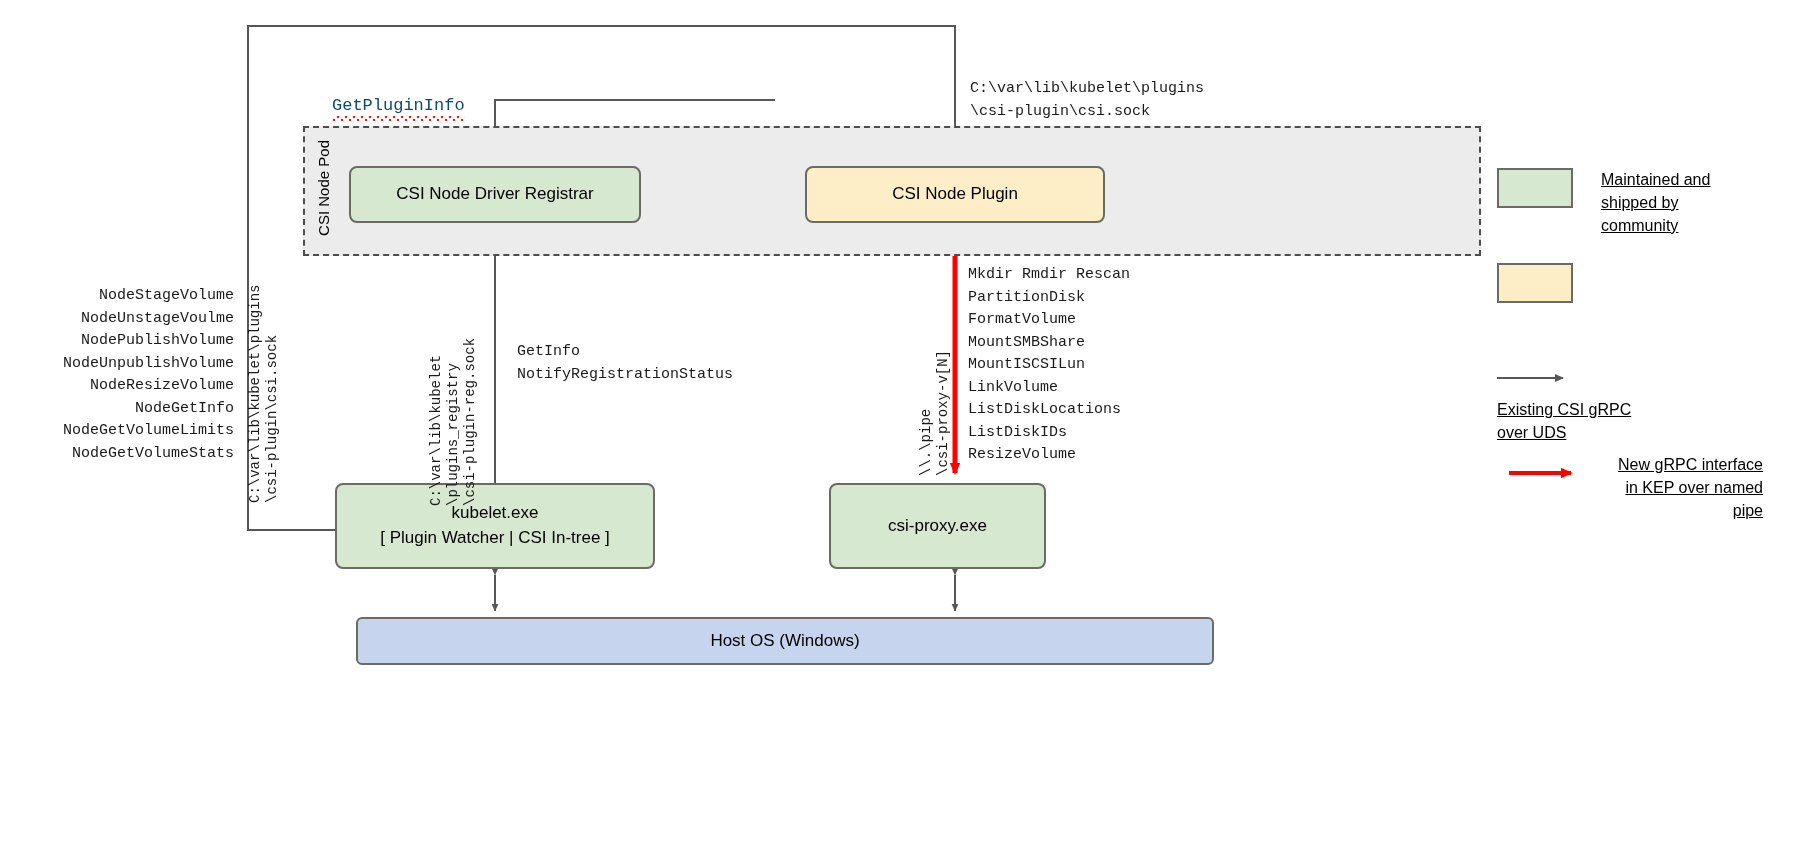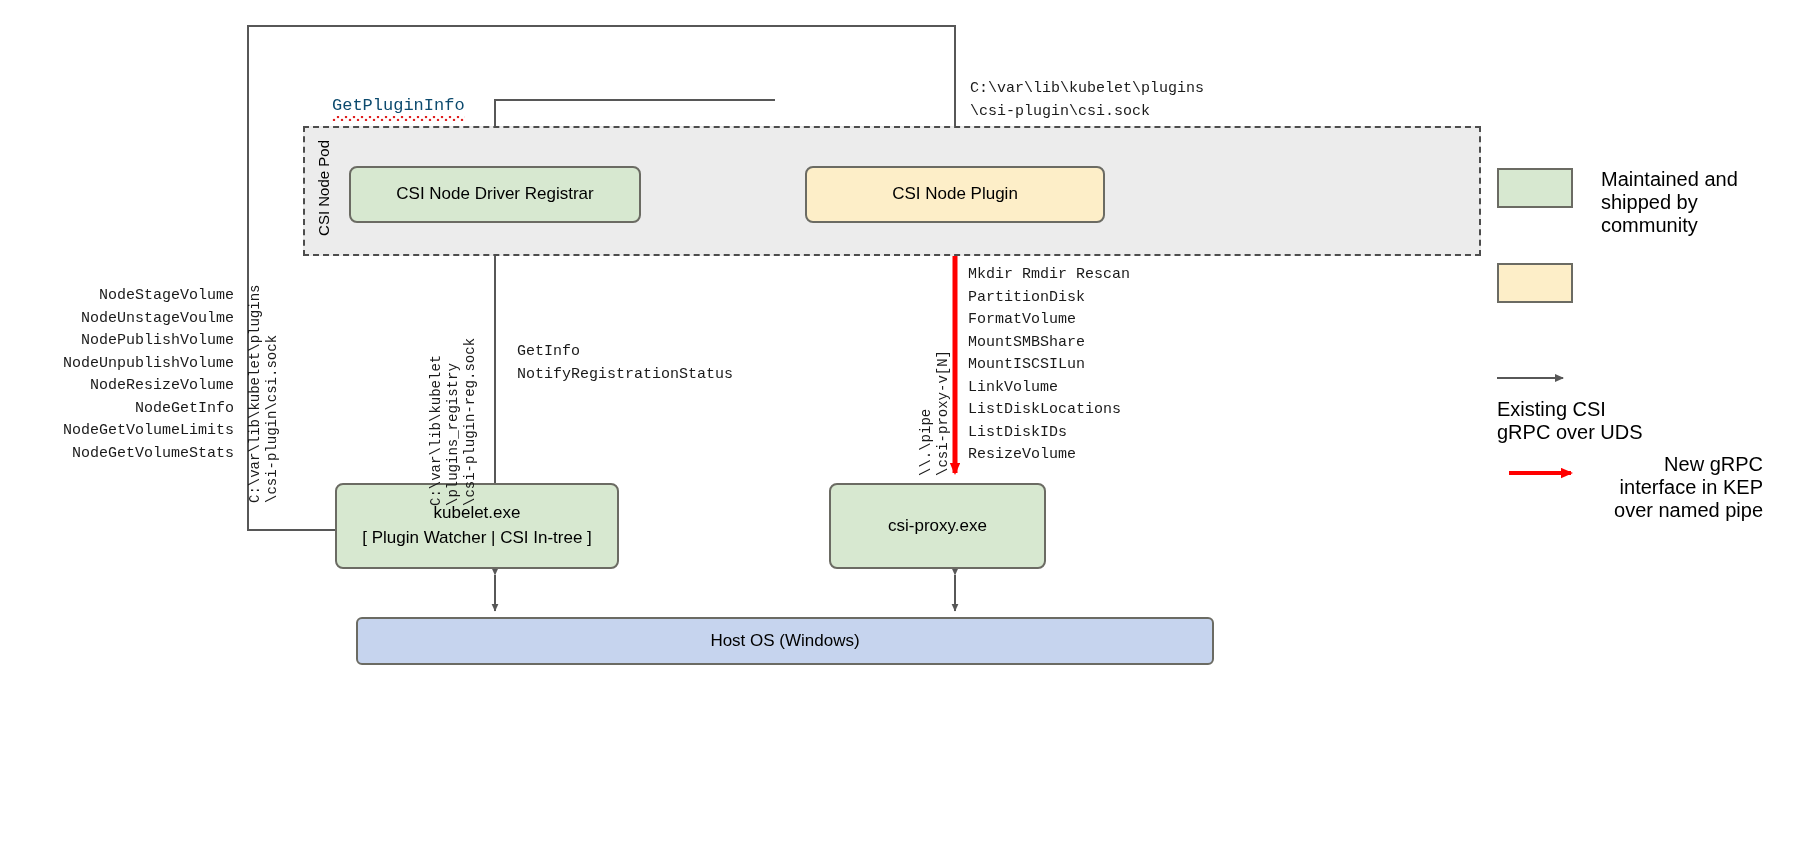--- a/index.html
+++ b/index.html
@@ -99,7 +99,7 @@
     width:76px;height:40px;box-sizing:border-box;
     border:2px solid #6b6b63;flex:none;margin-right:28px;
   }
-  .legend-text{font-size:20px;line-height:23px;width:150px;}
+  .legend-text{font-size:16px;line-height:23px;width:150px;text-decoration:underline;}
   .legend-arrow{width:76px;height:40px;flex:none;margin-right:28px;
                 display:flex;align-items:center;}
   #lg0{left:0;top:0;}

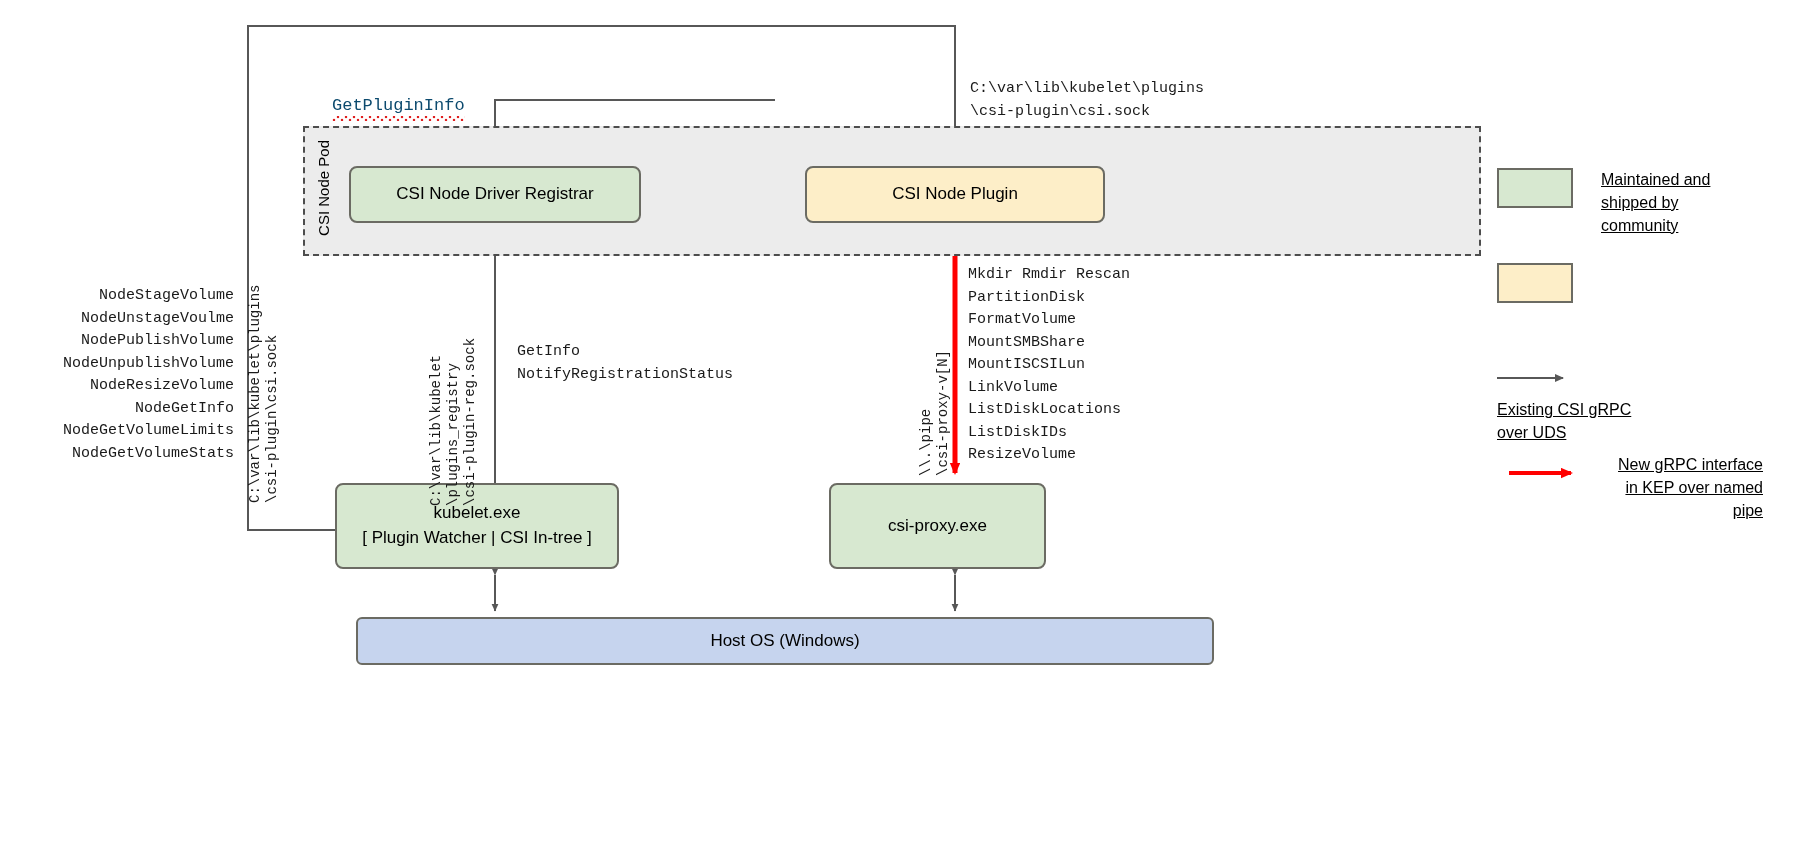--- a/index.html
+++ b/index.html
@@ -45,7 +45,7 @@
 
   #box-registrar{left:349px;top:166px;width:292px;height:57px;}
   #box-nodeplugin{left:805px;top:166px;width:300px;height:57px;}
-  #box-kubelet{left:335px;top:483px;width:284px;height:86px;}
+  #box-kubelet{left:335px;top:483px;width:320px;height:86px;}
   #box-csiproxy{left:829px;top:483px;width:217px;height:86px;}
   #box-hostos{left:310px;top:617px;width:858px;height:48px;border-radius:6px;margin-left:46px;}
 

